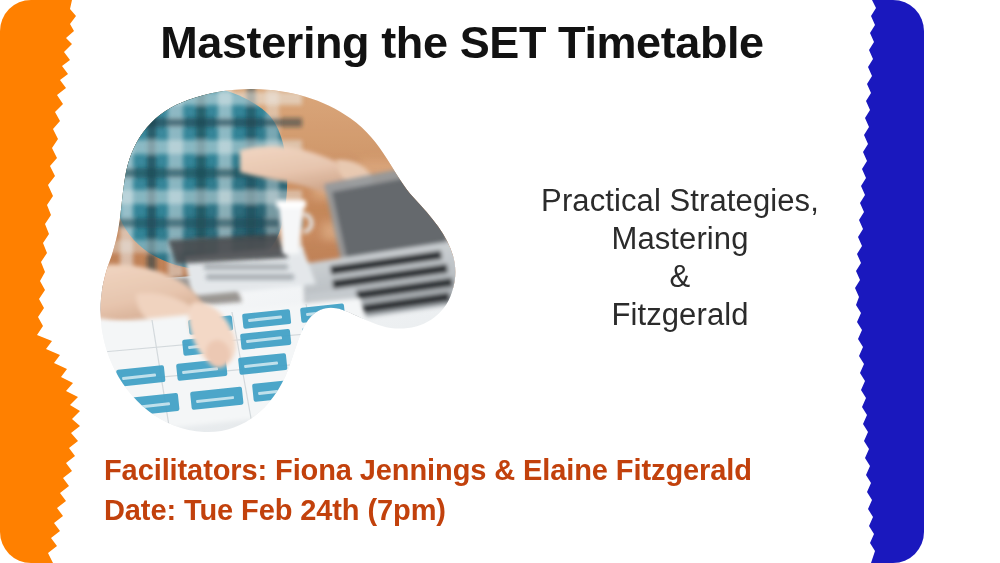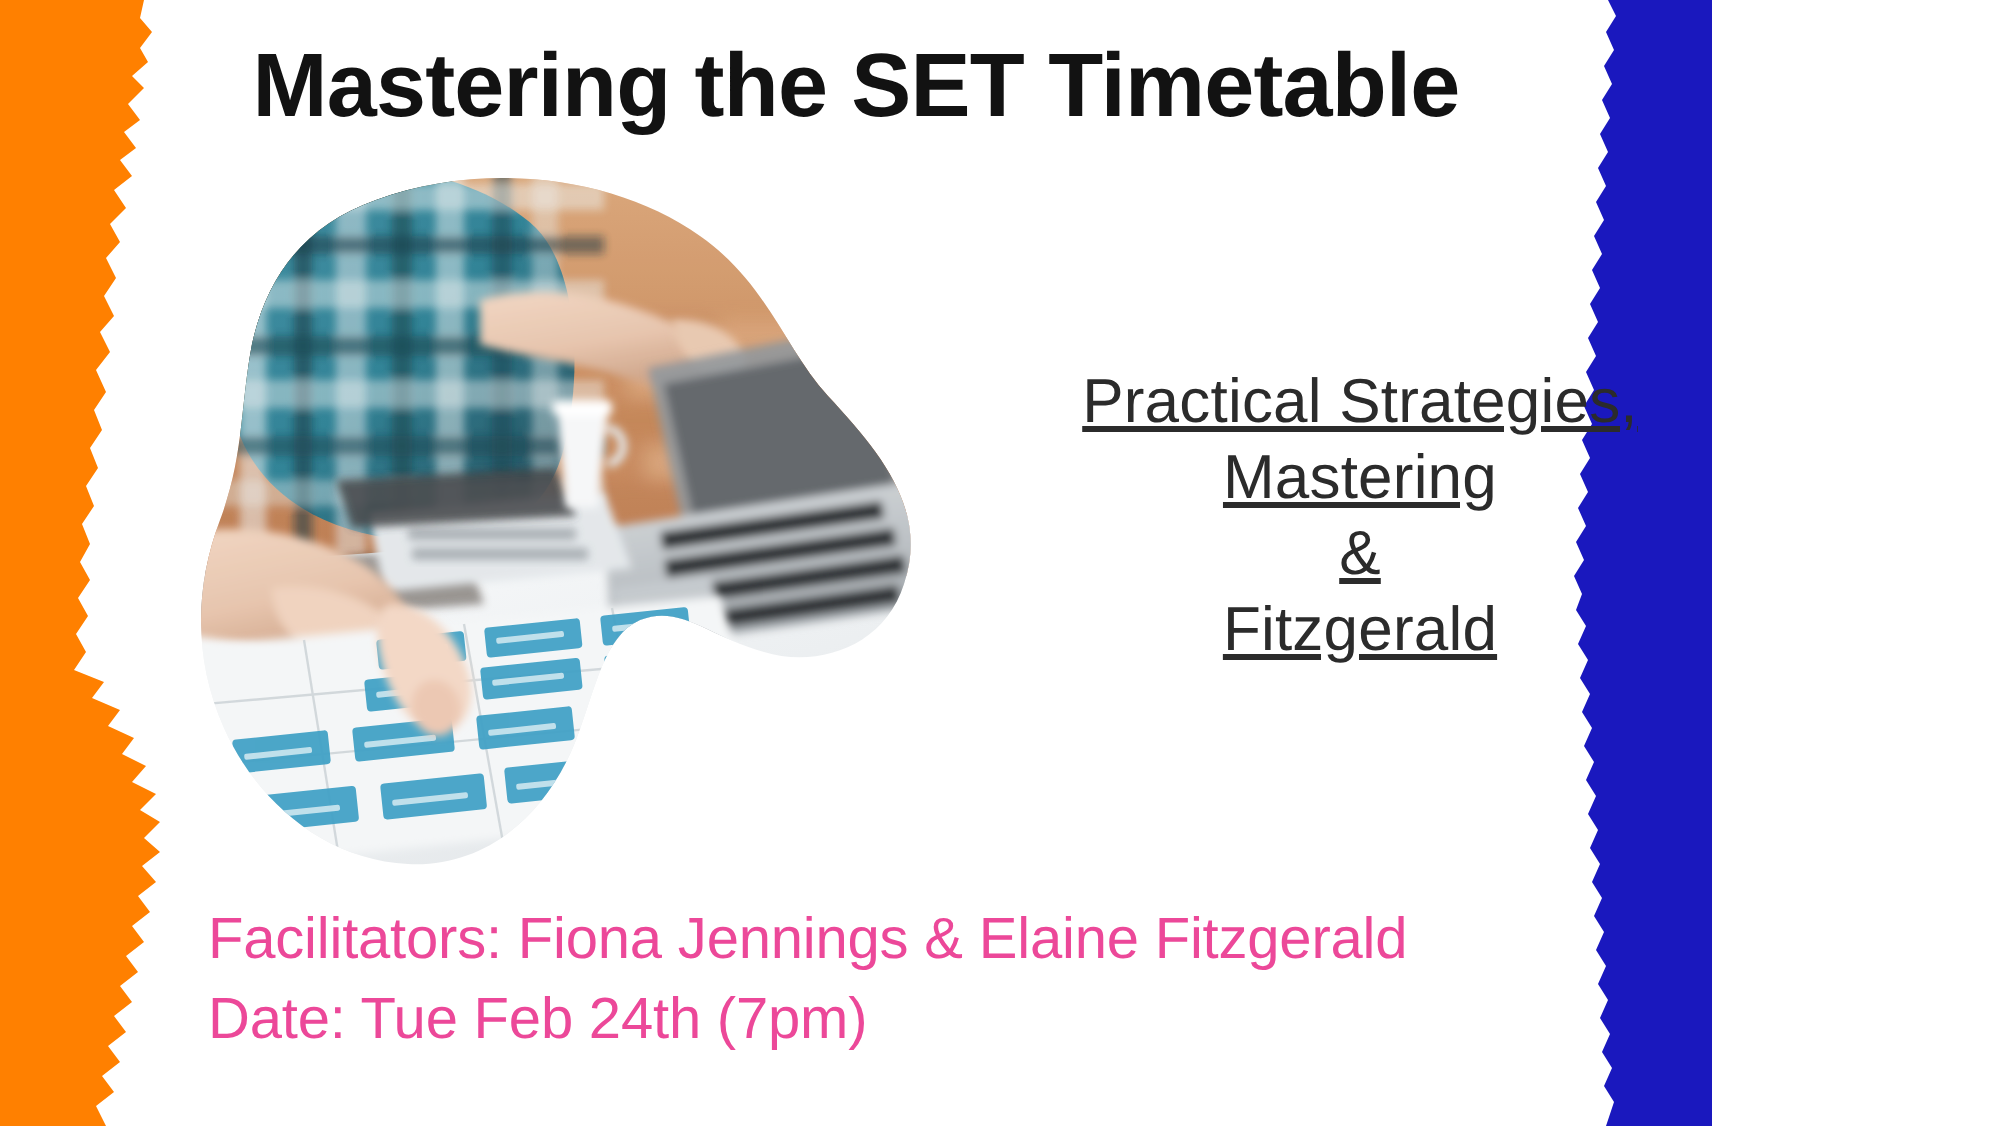--- a/index.html
+++ b/index.html
@@ -12,10 +12,11 @@
   }
   #slide {
     position:relative;
-    width:856px;
+    width:924px;
     height:563px;
     background:#ffffff;
     overflow:hidden;
+    border-radius:31px;
   }
 
   

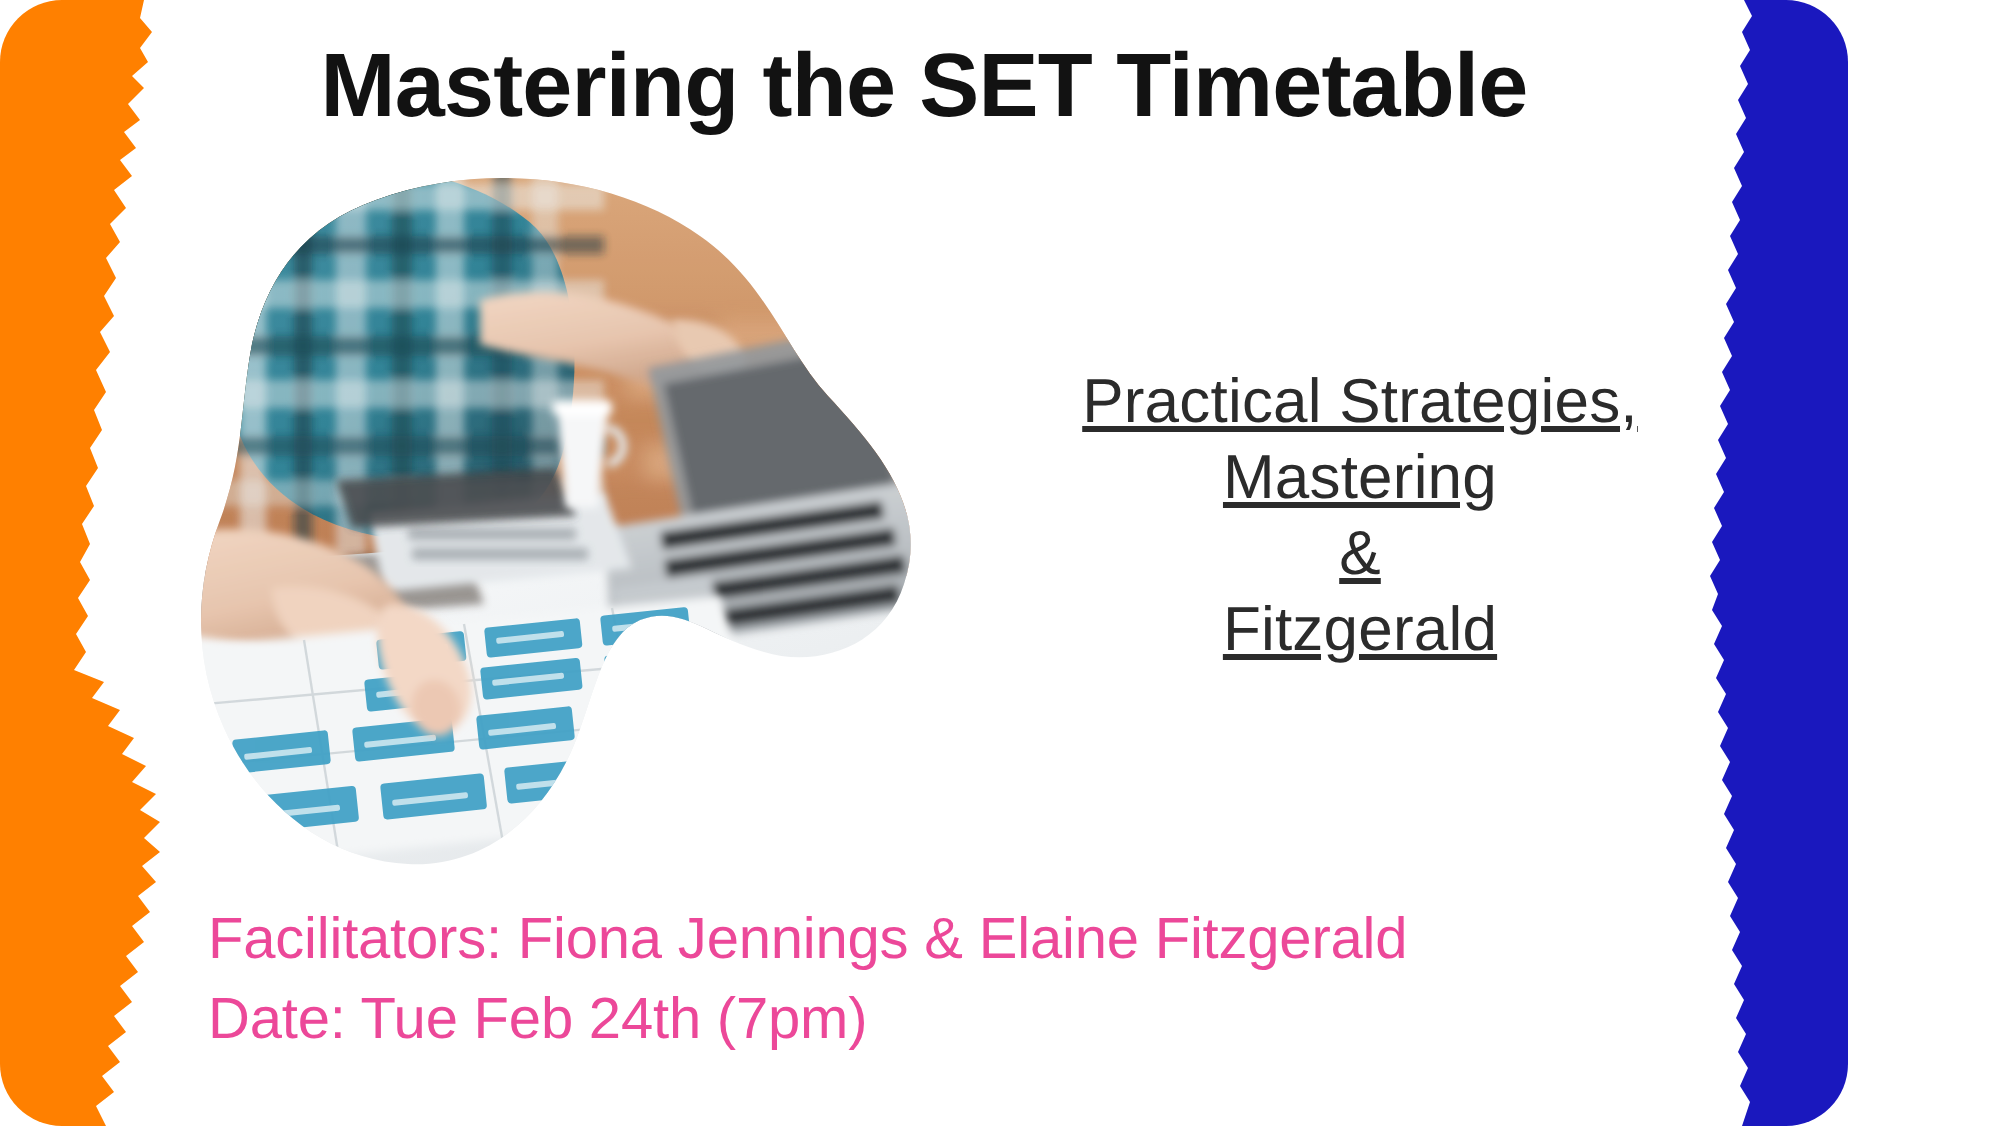--- a/index.html
+++ b/index.html
@@ -55,7 +55,6 @@
     color:#2b2b2b;
     line-height:38px;
     letter-spacing:0.1px;
-    text-decoration:underline;
   }
   #subtitle .sub-line { display:block; }
 

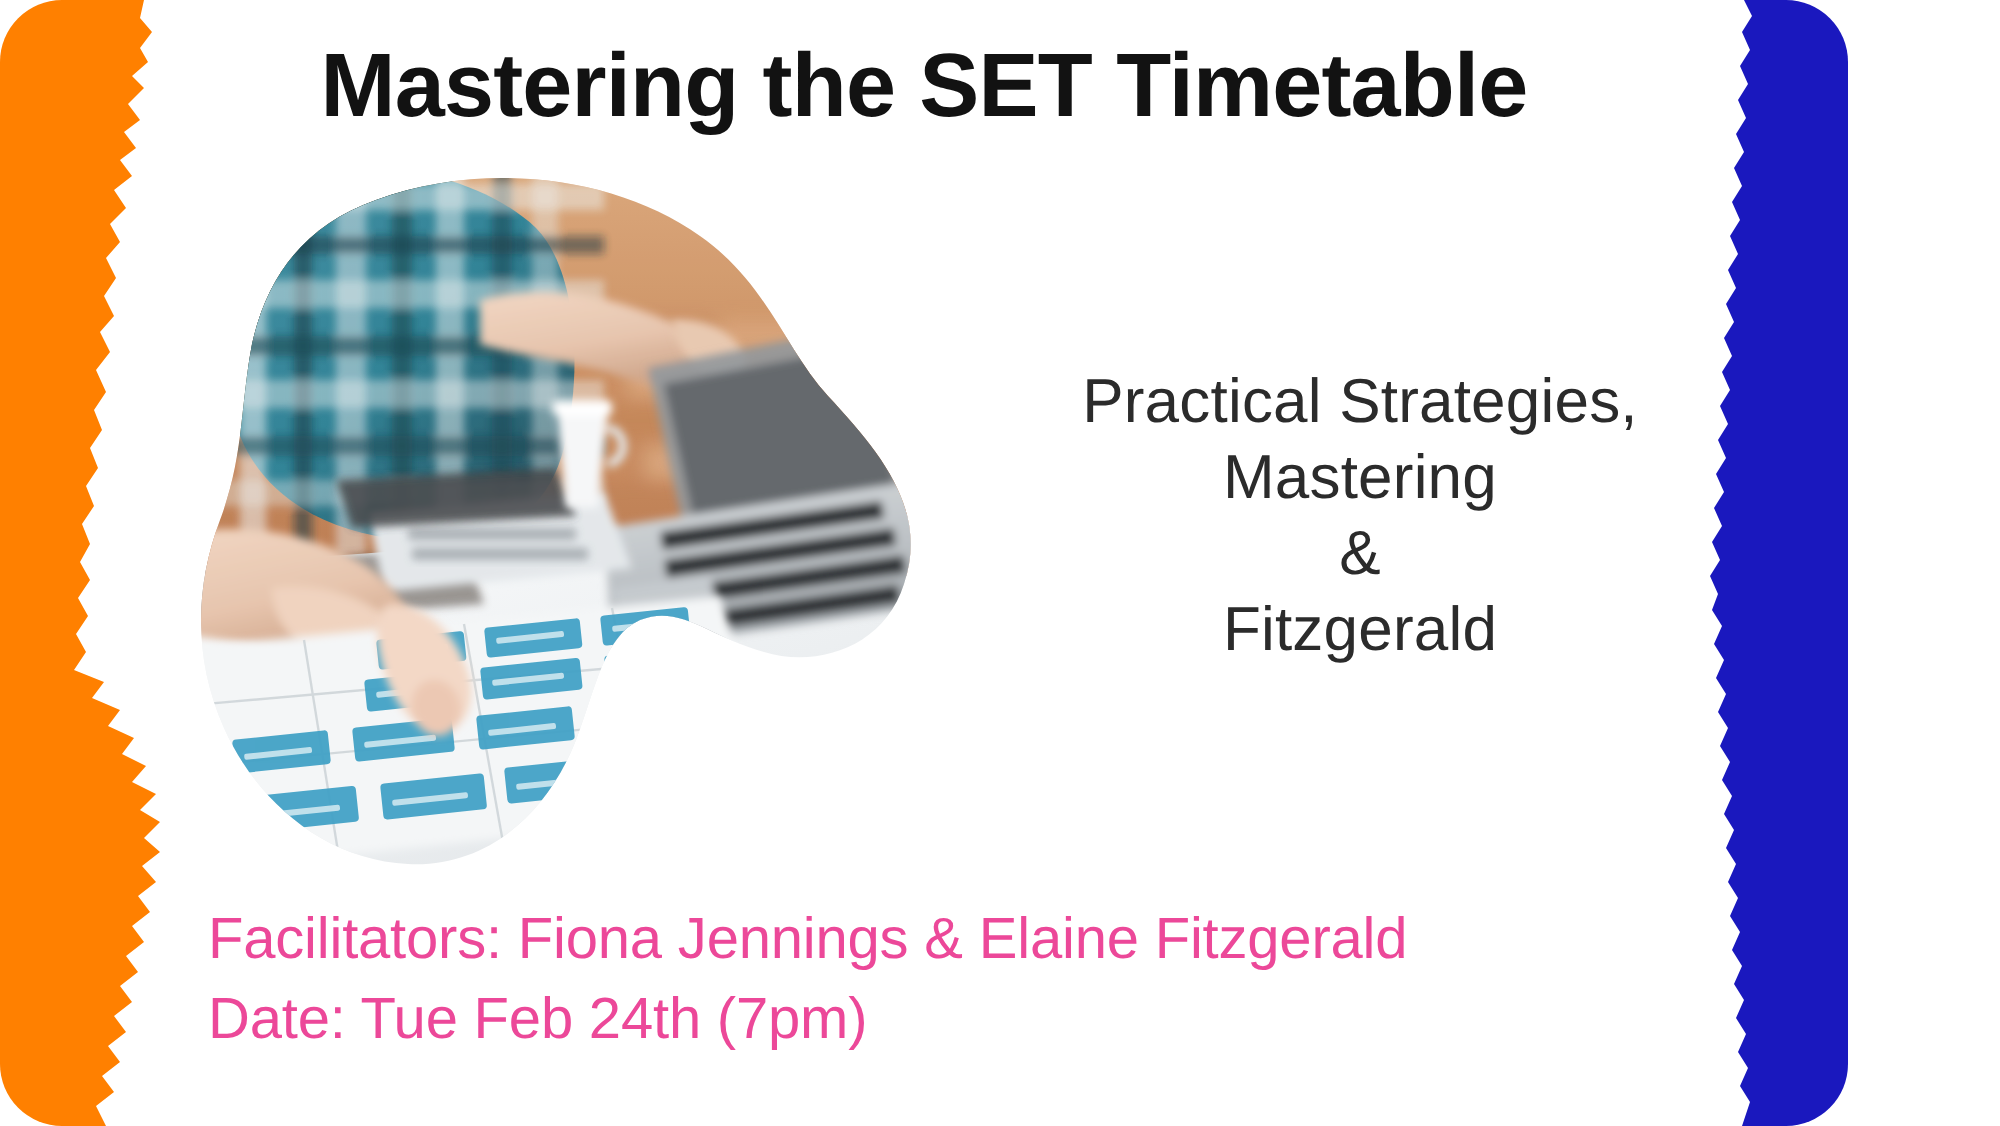--- a/index.html
+++ b/index.html
@@ -64,8 +64,8 @@
     left:104px;
     top:450px;
     font-size:29px;
-    font-weight:normal;
-    color:#ec4899;
+    font-weight:bold;
+    color:#c2410c;
     line-height:40px;
     letter-spacing:-0.1px;
   }

